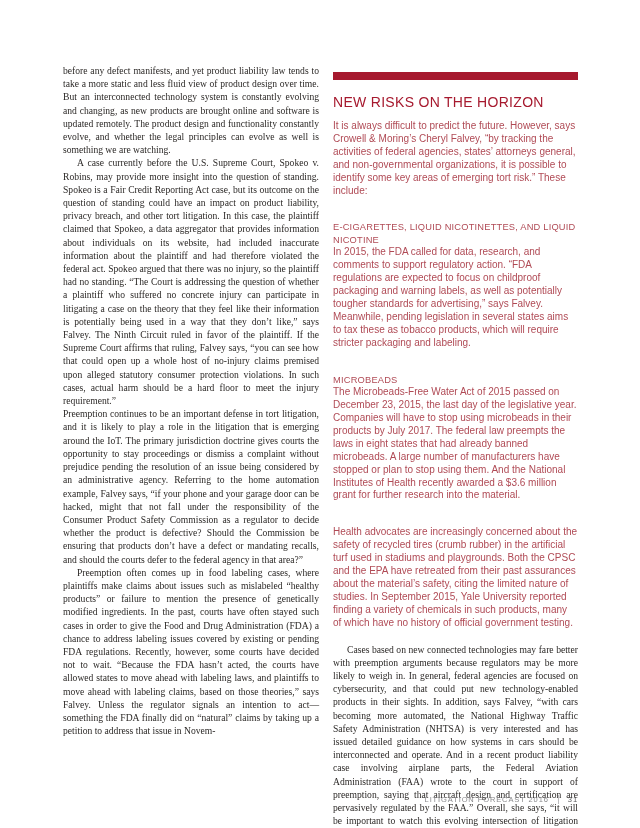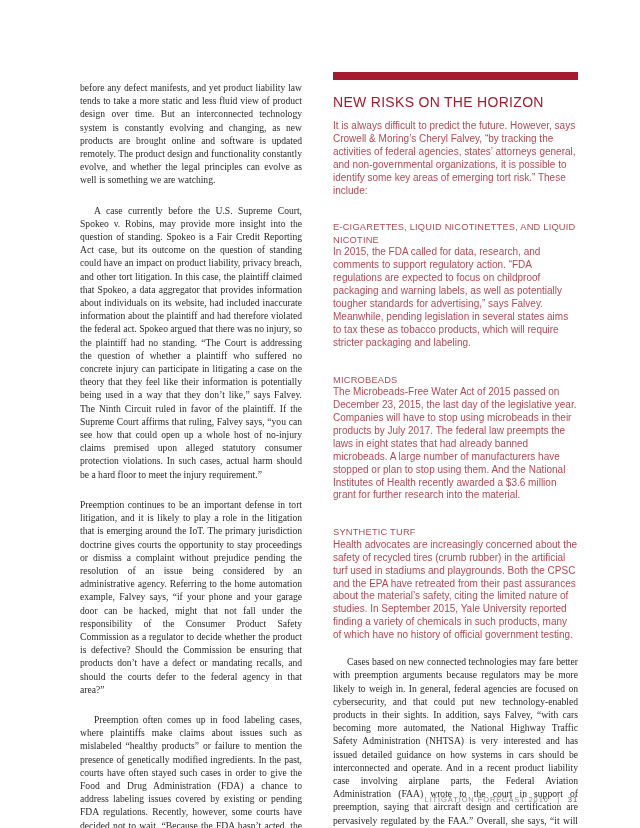--- a/index.html
+++ b/index.html
@@ -21,7 +21,7 @@
     position:absolute;left:333px;top:72px;width:245px;
   }
   .body-text p{
-    margin:17px;font-size:9.6px;line-height:13.2px;text-align:justify;
+    margin:0;font-size:9.6px;line-height:13.2px;text-align:justify;
   }
   .body-text p.indent{text-indent:14px;}
   .section-heading{

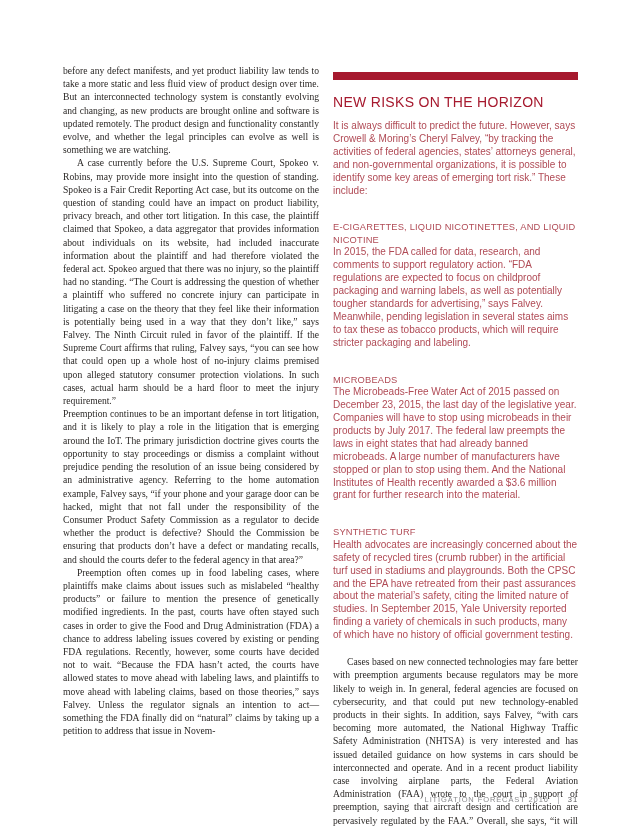--- a/index.html
+++ b/index.html
@@ -92,7 +92,6 @@
       </div>
 
       <div class="sidebar-section">
-        <h3>SYNTHETIC TURF</h3>
         <p>Health advocates are increasingly concerned about the safety of recycled tires (crumb rubber) in the artificial turf used in stadiums and playgrounds. Both the CPSC and the EPA have retreated from their past assurances about the material’s safety, citing the limited nature of studies. In September 2015, Yale University reported finding a variety of chemicals in such products, many of which have no history of official government testing.</p>
       </div>
     </aside>

